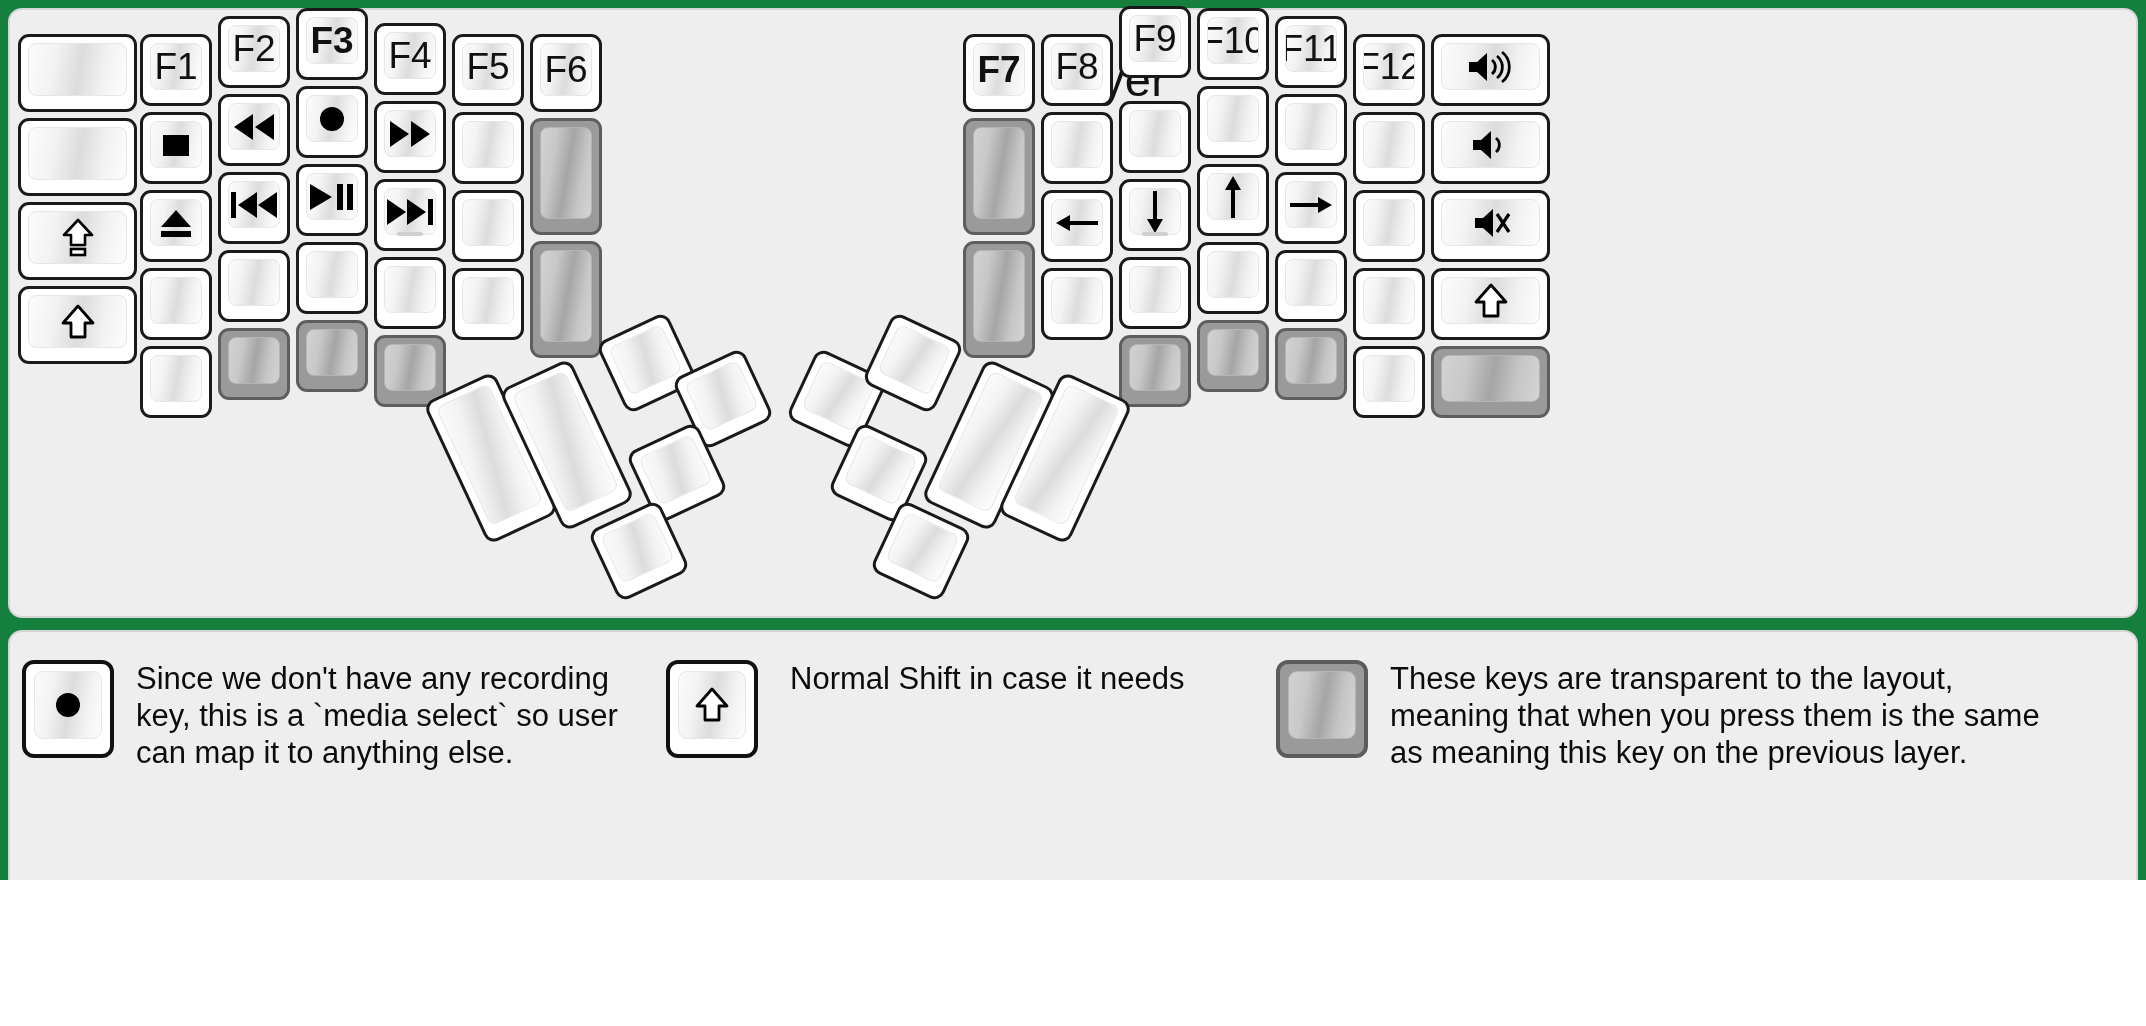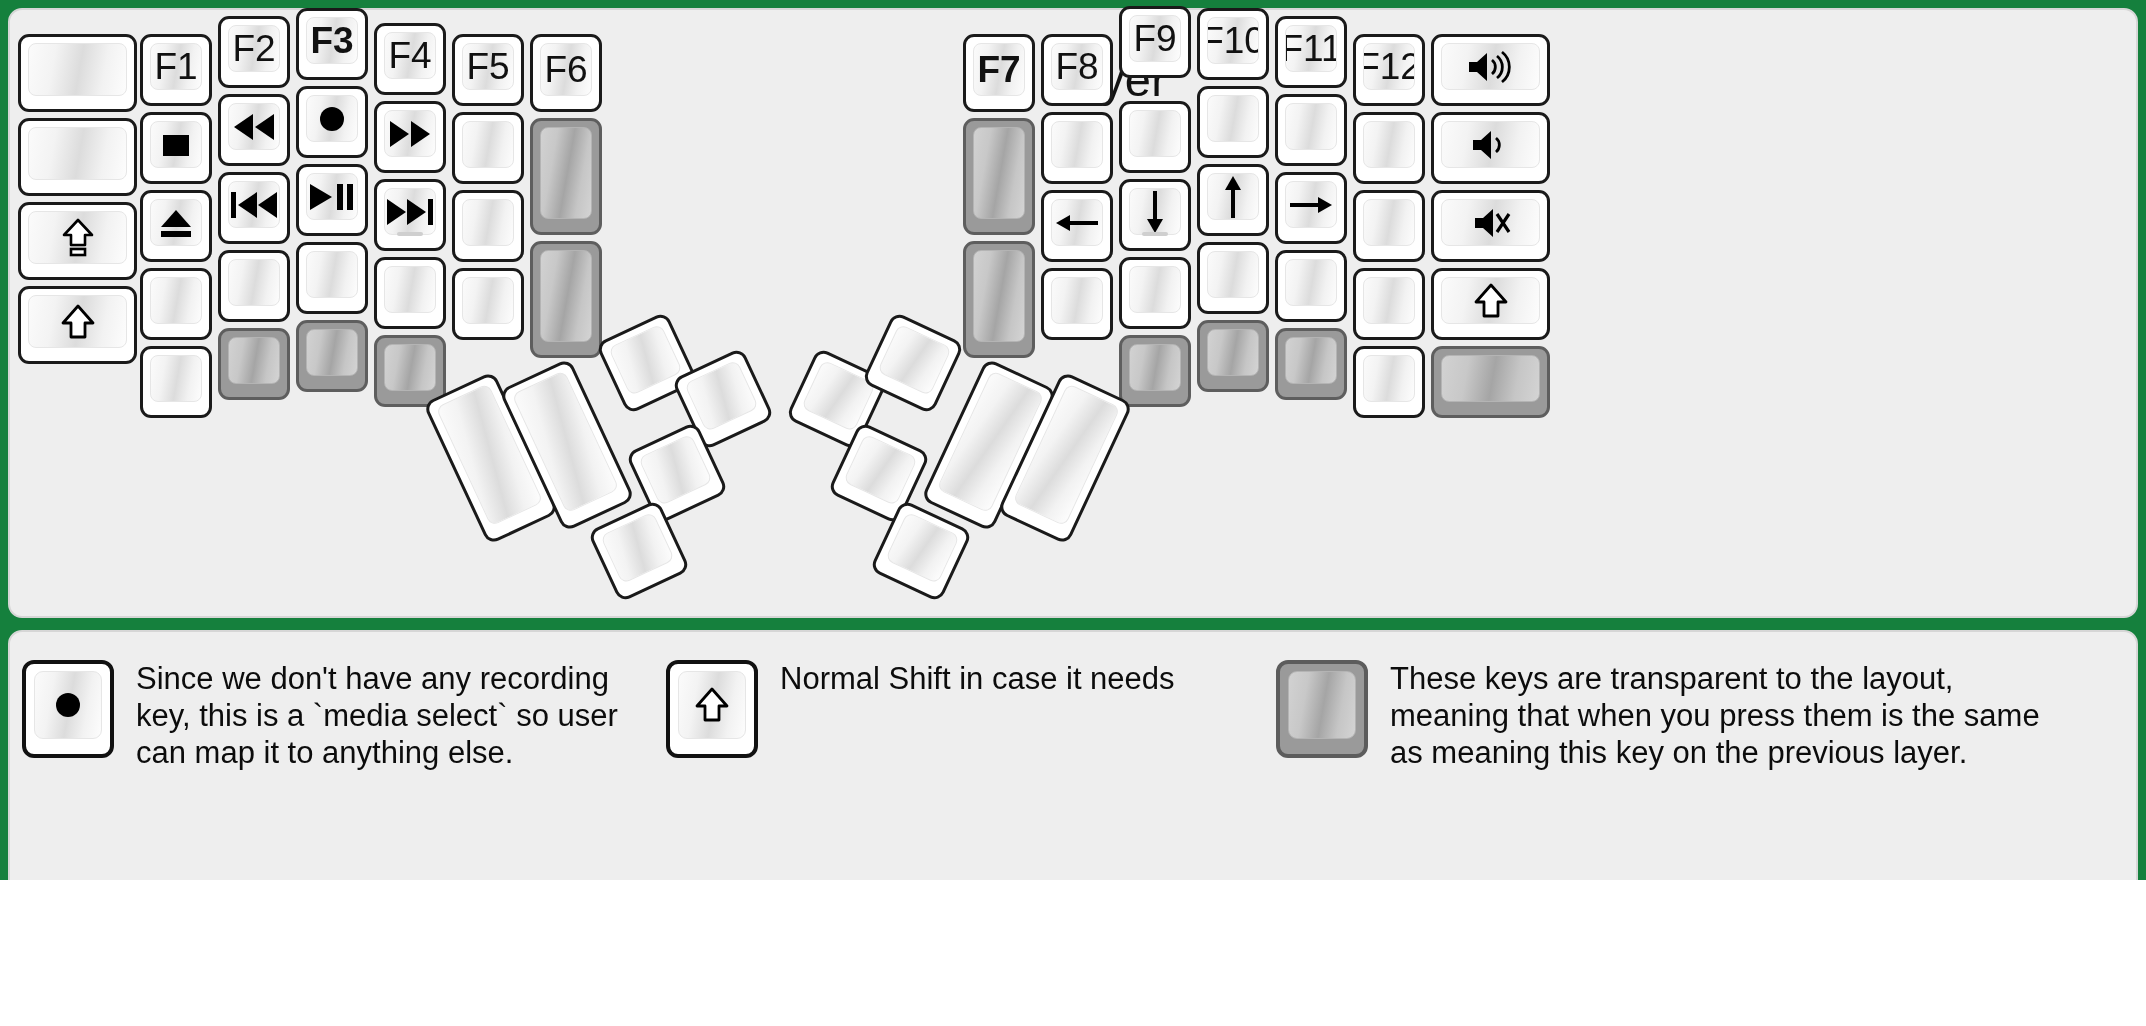--- a/index.html
+++ b/index.html
@@ -527,7 +527,7 @@
           <div>can map it to anything else.</div>
         </div>
       </div>
-      <div class="legend-item" style="left: 666px; top: 660px;">
+      <div class="legend-item" style="left: 666px; top: 660px; gap: 10px;">
         <div class="legend-key">
           <div class="cap">
             <span class="glyph">

